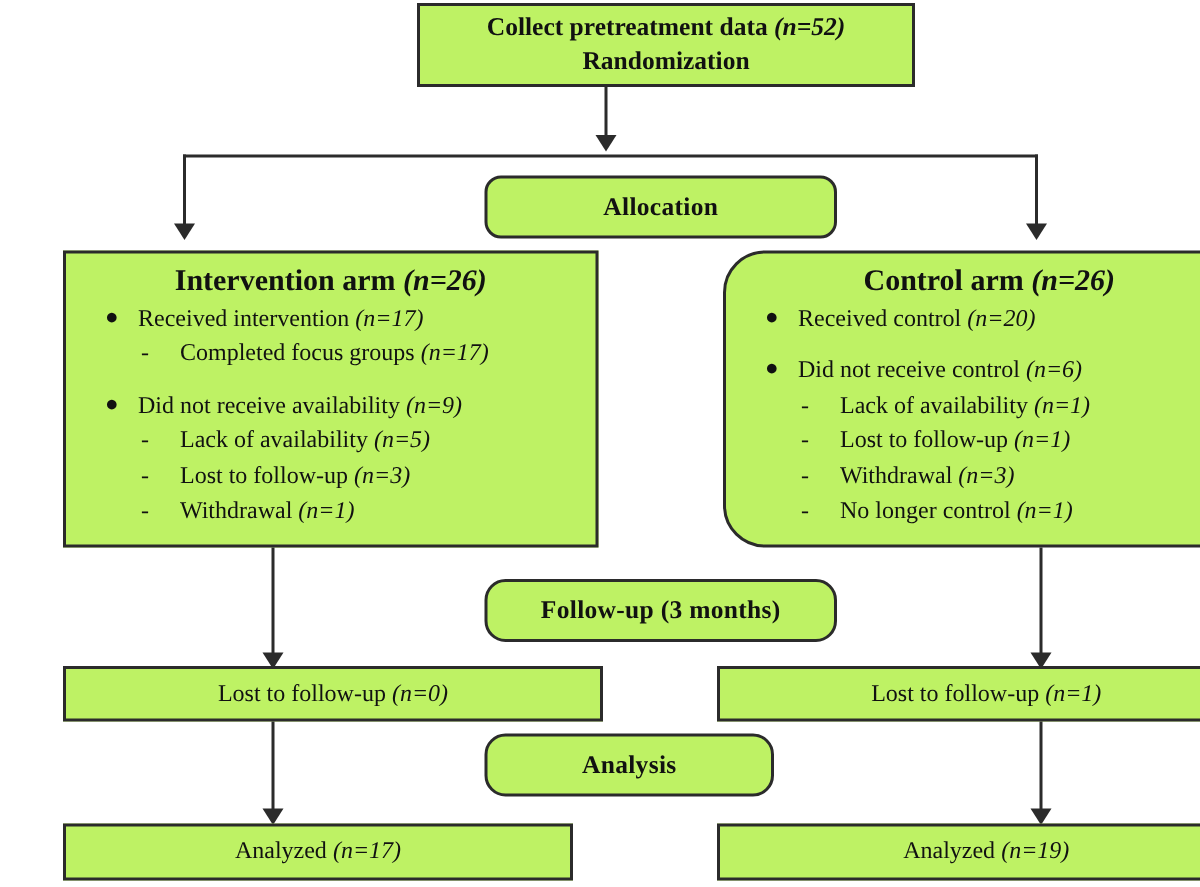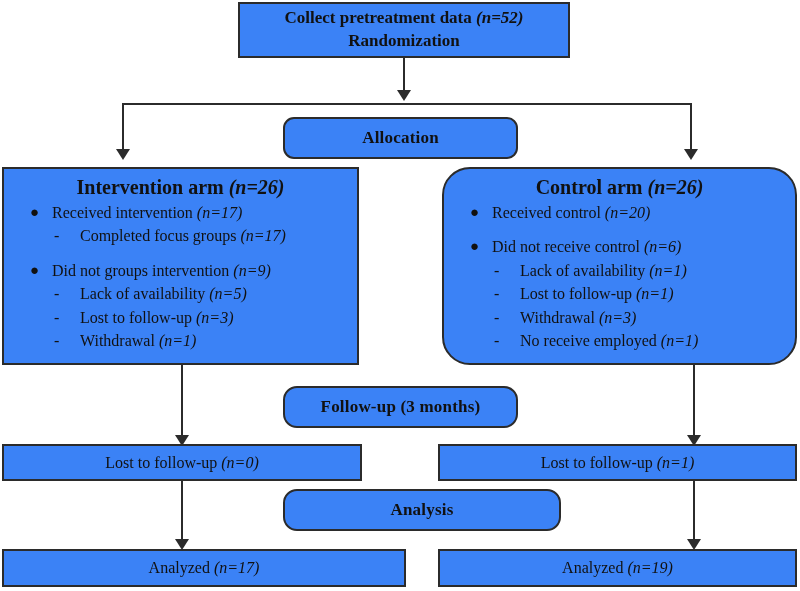--- a/index.html
+++ b/index.html
@@ -22,7 +22,8 @@
     position: absolute;
     box-sizing: border-box;
     border: 2px solid #2b2b2b;
-    background: #3b82f6;
+    background: #bef264;
+    margin-left: 40px;
   }
   .rounded {
     border-radius: 14px;

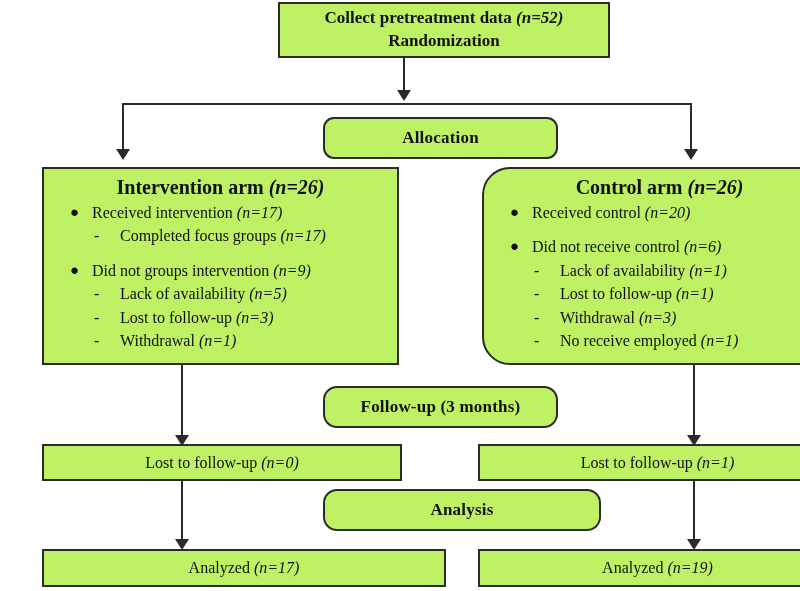--- a/index.html
+++ b/index.html
@@ -161,7 +161,7 @@
 
       <div class="lvl1">
         <span class="bullet">●</span>
-        <span>Did not groups intervention</span>
+        <span>Did not receive availability</span>
         <span class="nvar">(n=9)</span>
       </div>
 

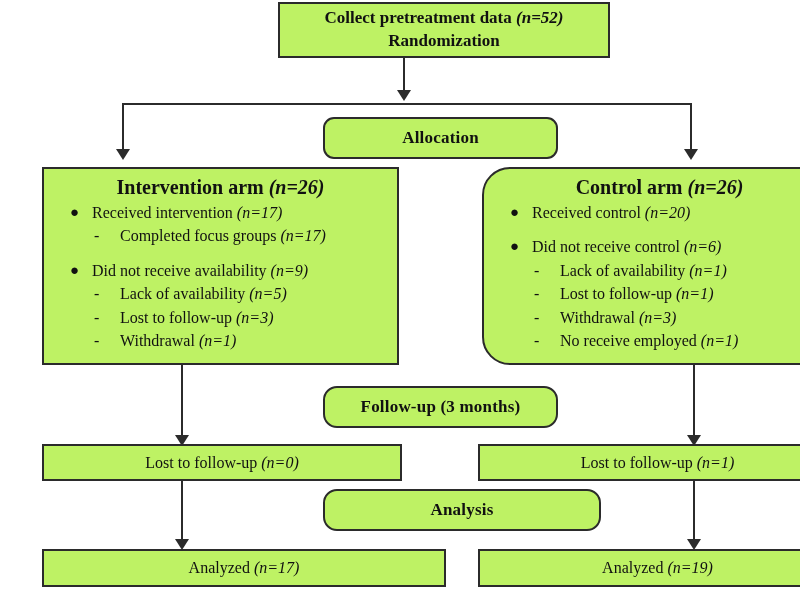--- a/index.html
+++ b/index.html
@@ -226,7 +226,7 @@
 
       <div class="lvl2">
         <span class="dash">-</span>
-        <span>No receive employed</span>
+        <span>No longer control</span>
         <span class="nvar">(n=1)</span>
       </div>
     </div>

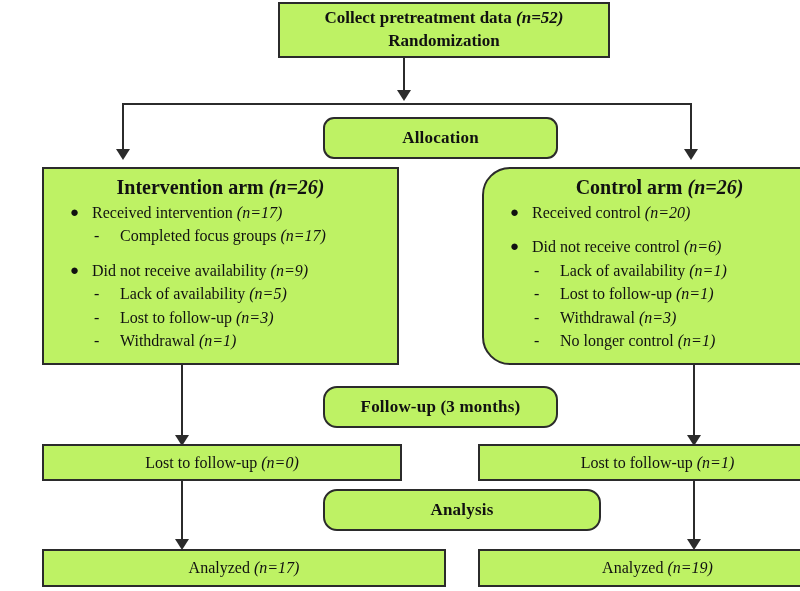--- a/index.html
+++ b/index.html
@@ -260,7 +260,7 @@
   <div class="vline" style="left:693px; top:481px; height:60px;"></div>
   <div class="arrowhead" style="left:687px; top:539px;"></div>
 
-  <div class="box rounded center-txt" style="left:283px; top:489px; width:278px; height:42px;">
+  <div class="box rounded center-txt" style="left:283px; top:489px; width:193px; height:42px;">
     <span class="stage-label">Analysis</span>
   </div>
 

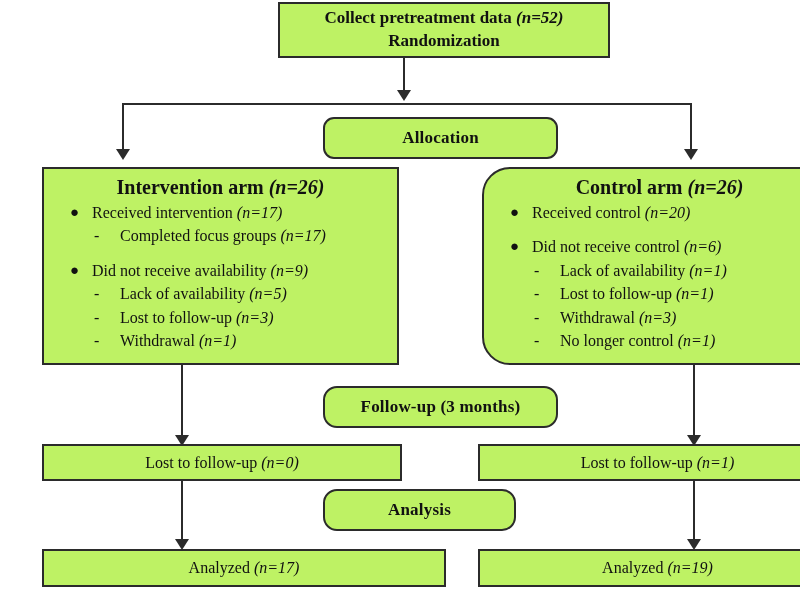--- a/index.html
+++ b/index.html
@@ -264,7 +264,7 @@
     <span class="stage-label">Analysis</span>
   </div>
 
-  <div class="box center-txt" style="left:2px; top:549px; width:404px; height:38px;">
+  <div class="box center-txt" style="left:2px; top:549px; width:340px; height:38px;">
     <div class="plain-line">
       <span>Analyzed</span>
       <span class="nvar">(n=17)</span>

